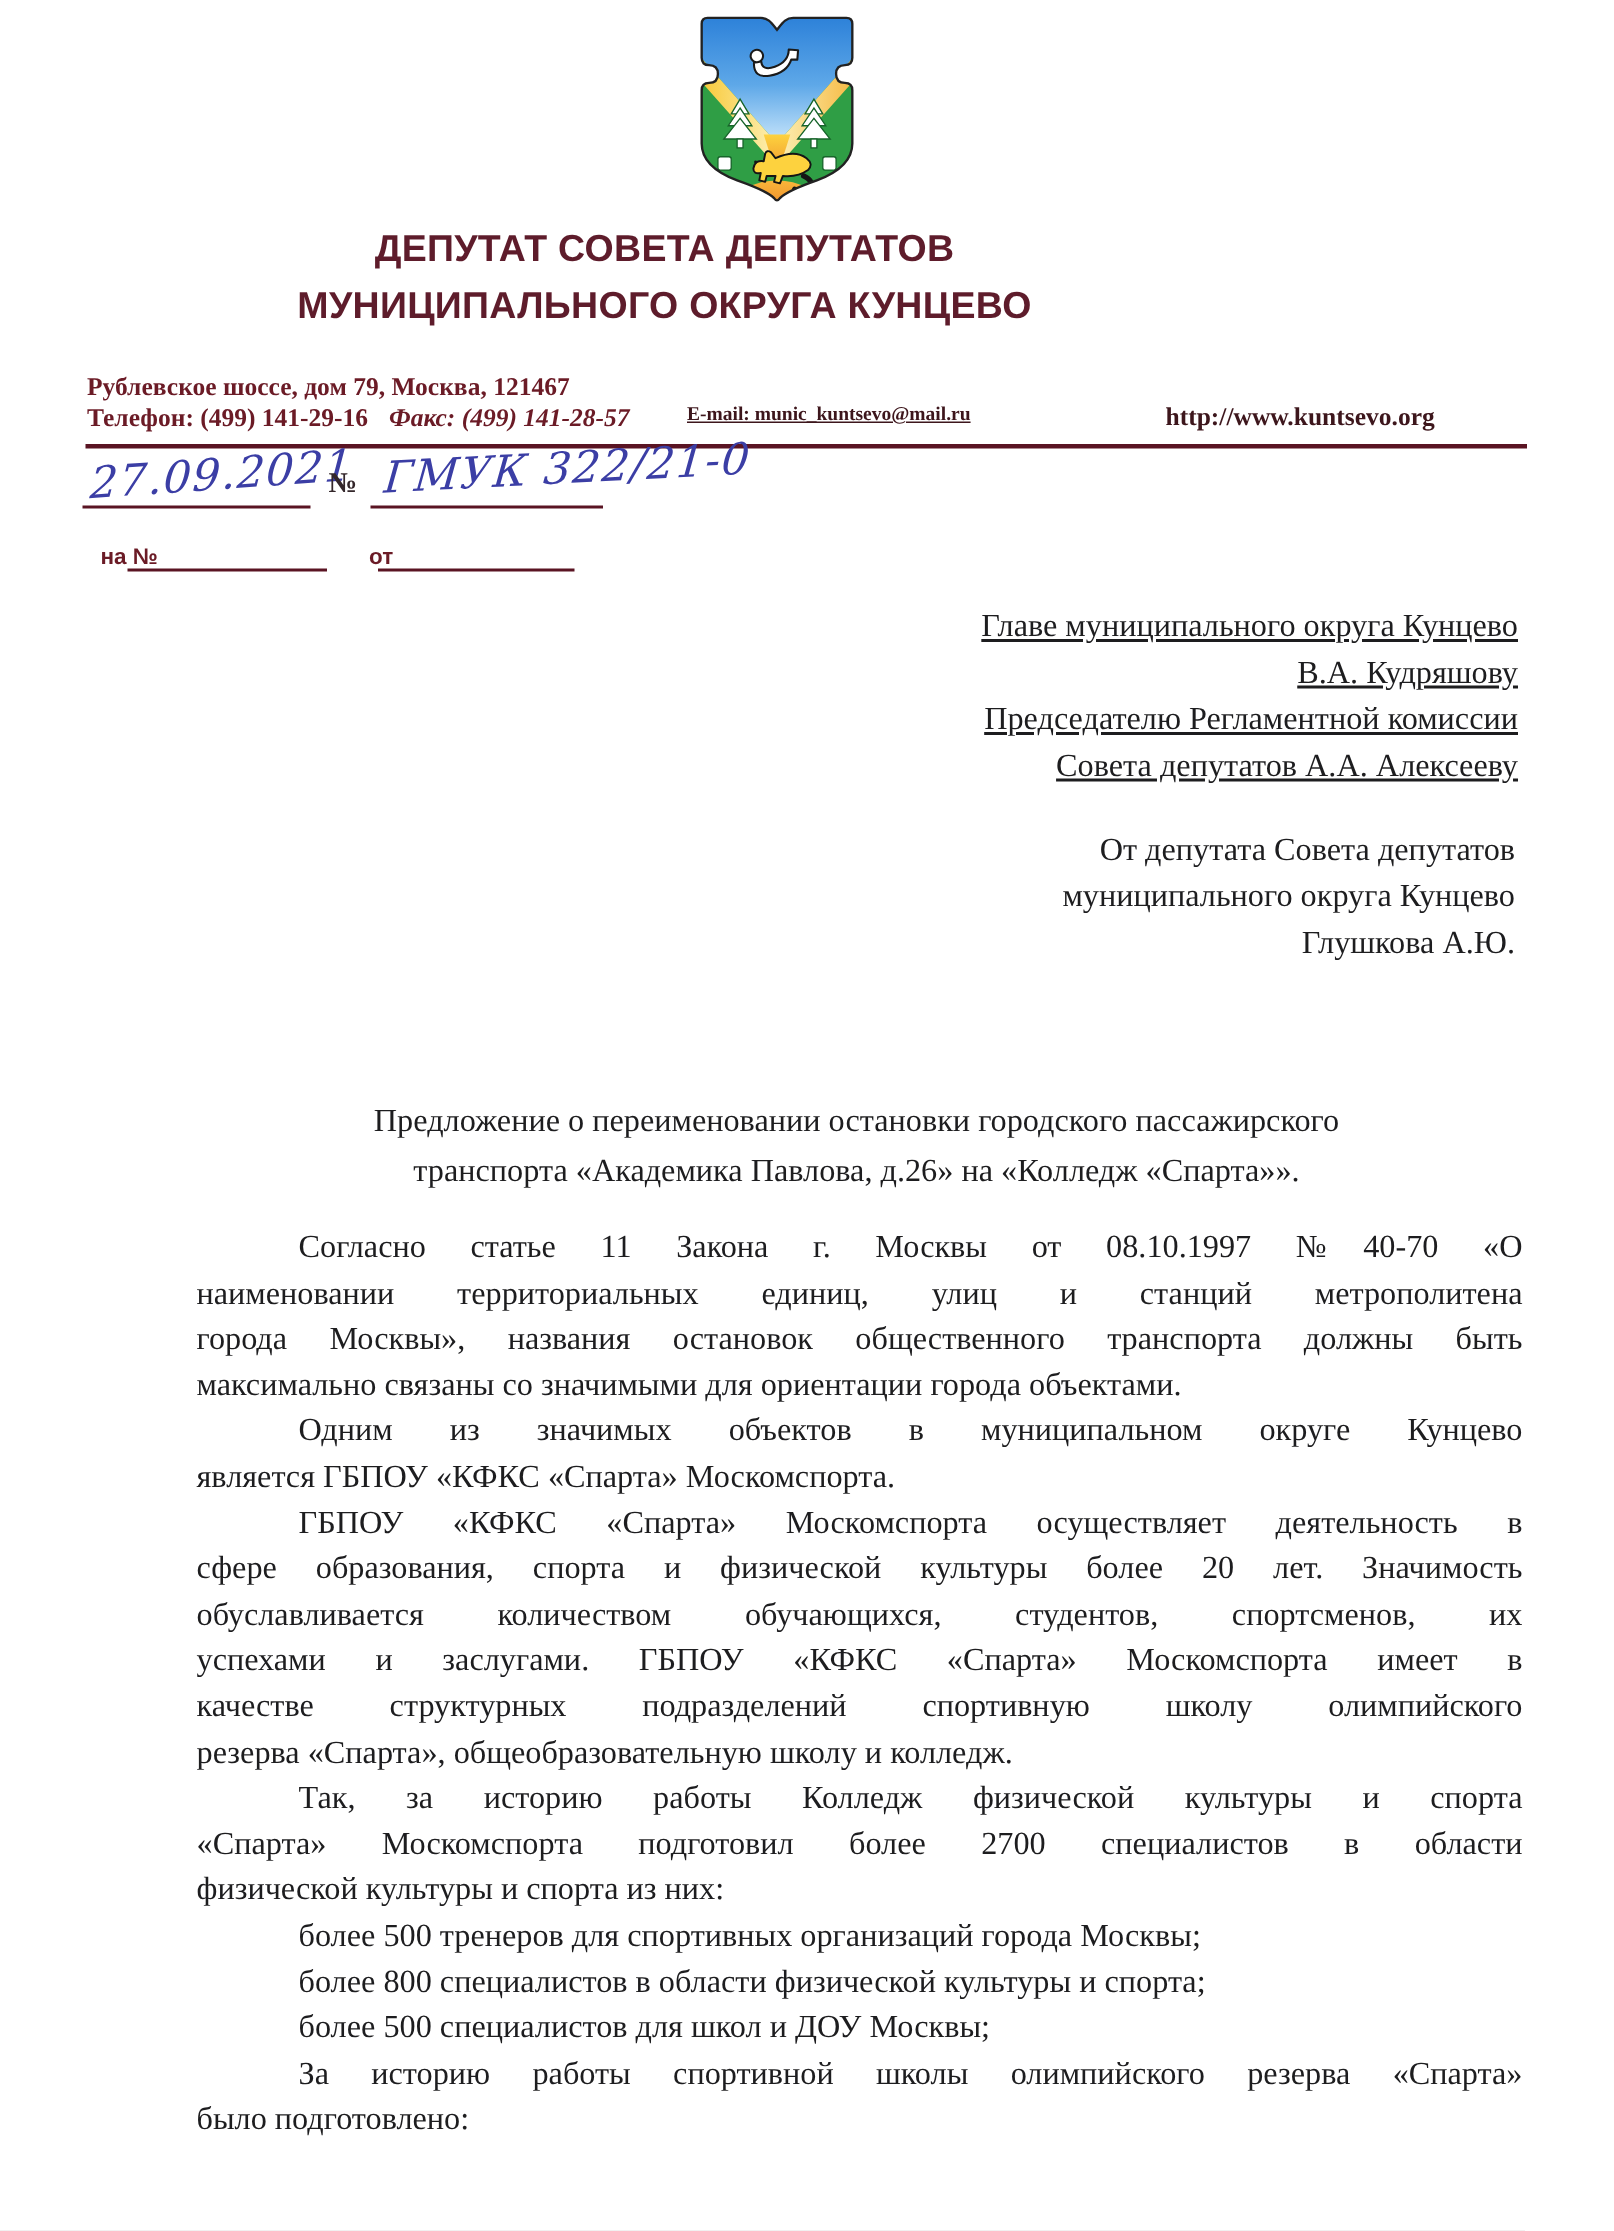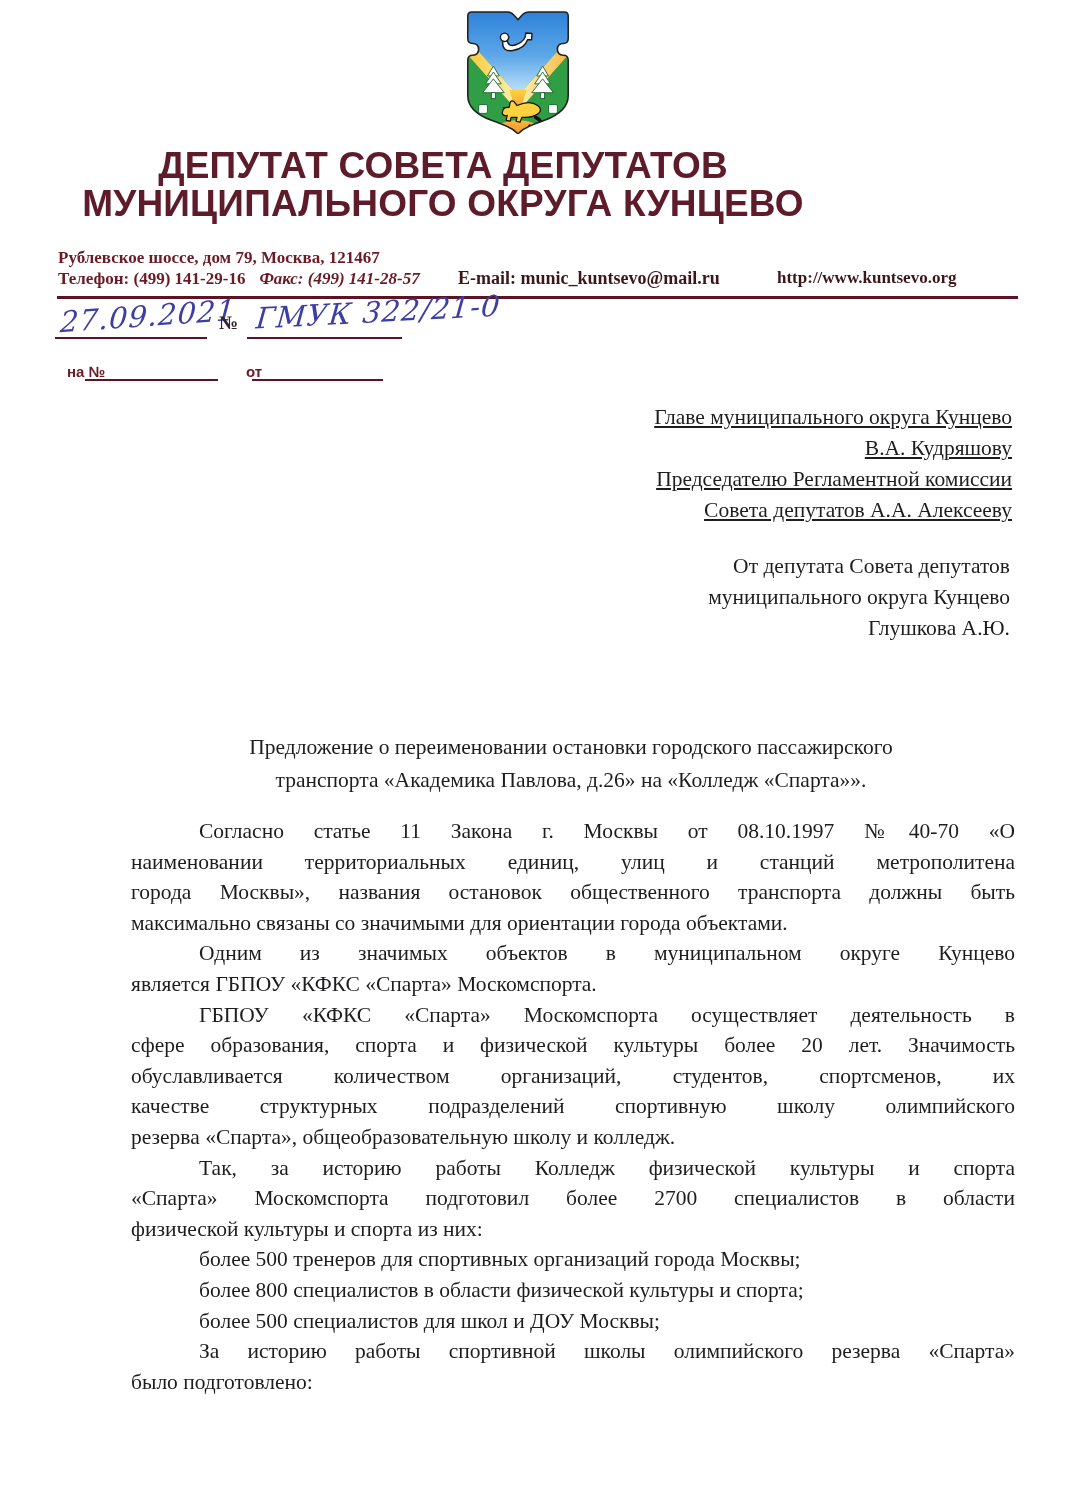--- a/index.html
+++ b/index.html
@@ -16,7 +16,7 @@
   .org-header{
     position:absolute;left:0;top:147px;width:886px;
     text-align:center;font-family:"Liberation Sans",sans-serif;
-    font-weight:bold;font-size:37px;line-height:38px;
+    font-weight:bold;font-size:25px;line-height:38px;
     color:var(--header-text,#5e1c2b);letter-spacing:0.2px;
   }
 

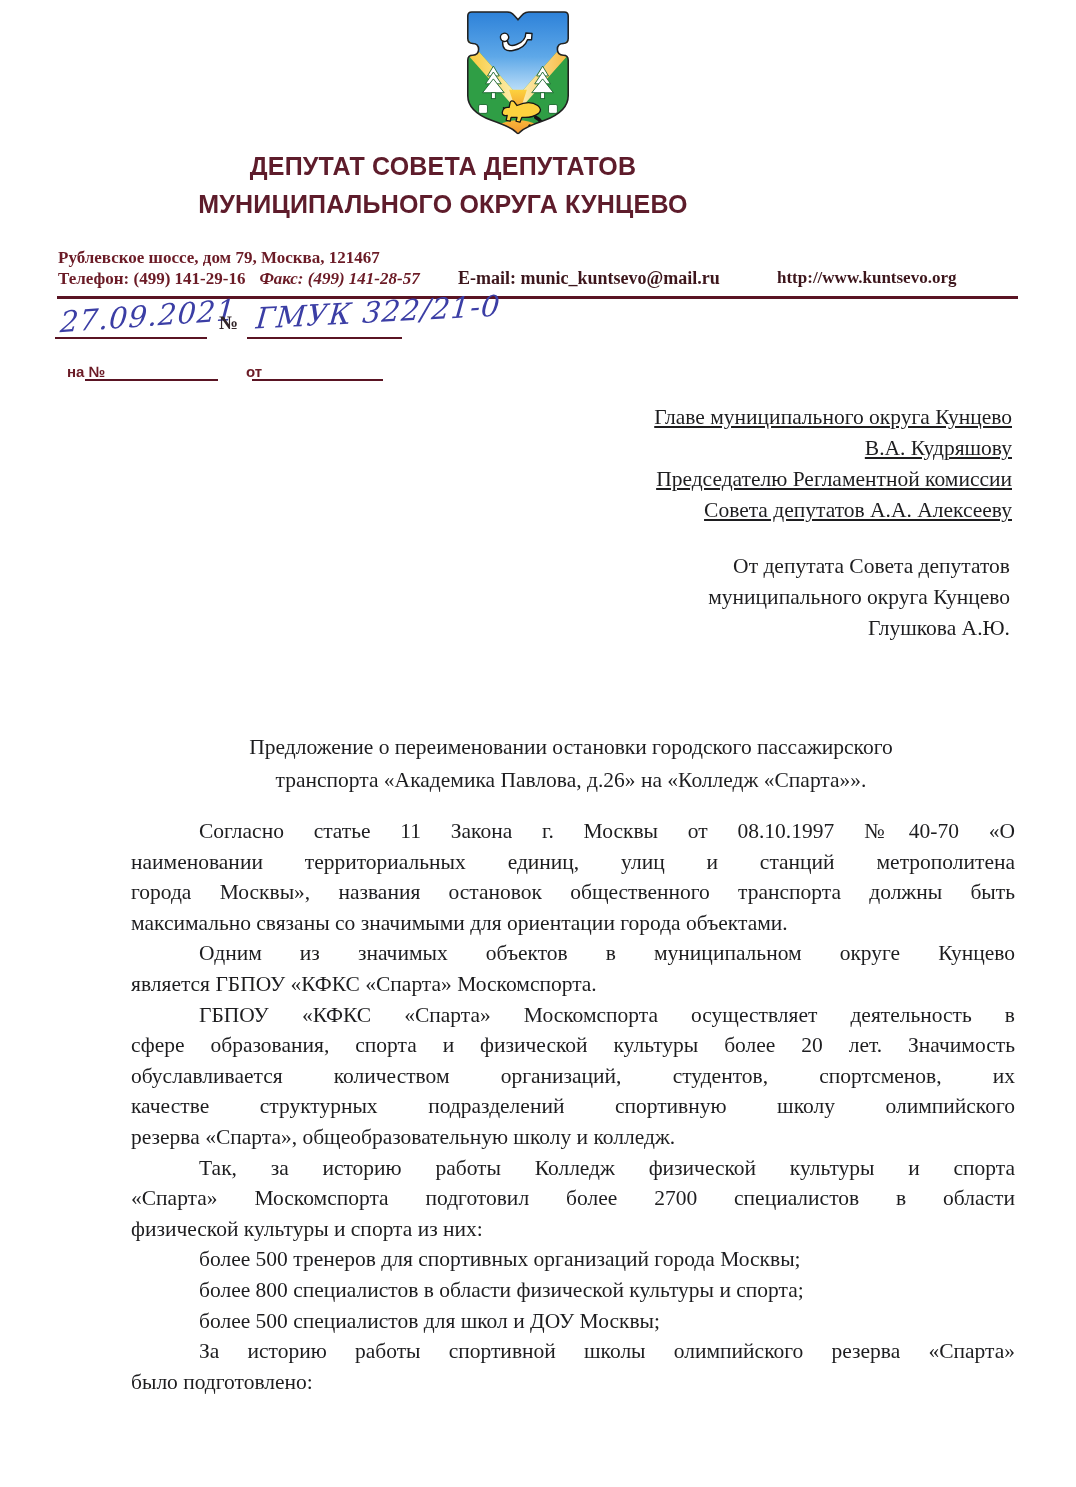--- a/index.html
+++ b/index.html
@@ -28,8 +28,9 @@
   }
   .contact-left .fax{margin-left:14px;font-style:italic;}
   .contact-email{
-    position:absolute;left:458px;top:268px;font-weight:bold;font-size:18px;
+    position:absolute;left:458px;top:268px;font-weight:bold;font-size:13px;
     color:var(--contact-dark,#3d161c);
+    text-decoration:underline;
   }
   .contact-site{
     position:absolute;left:777px;top:268px;font-weight:bold;font-size:17px;

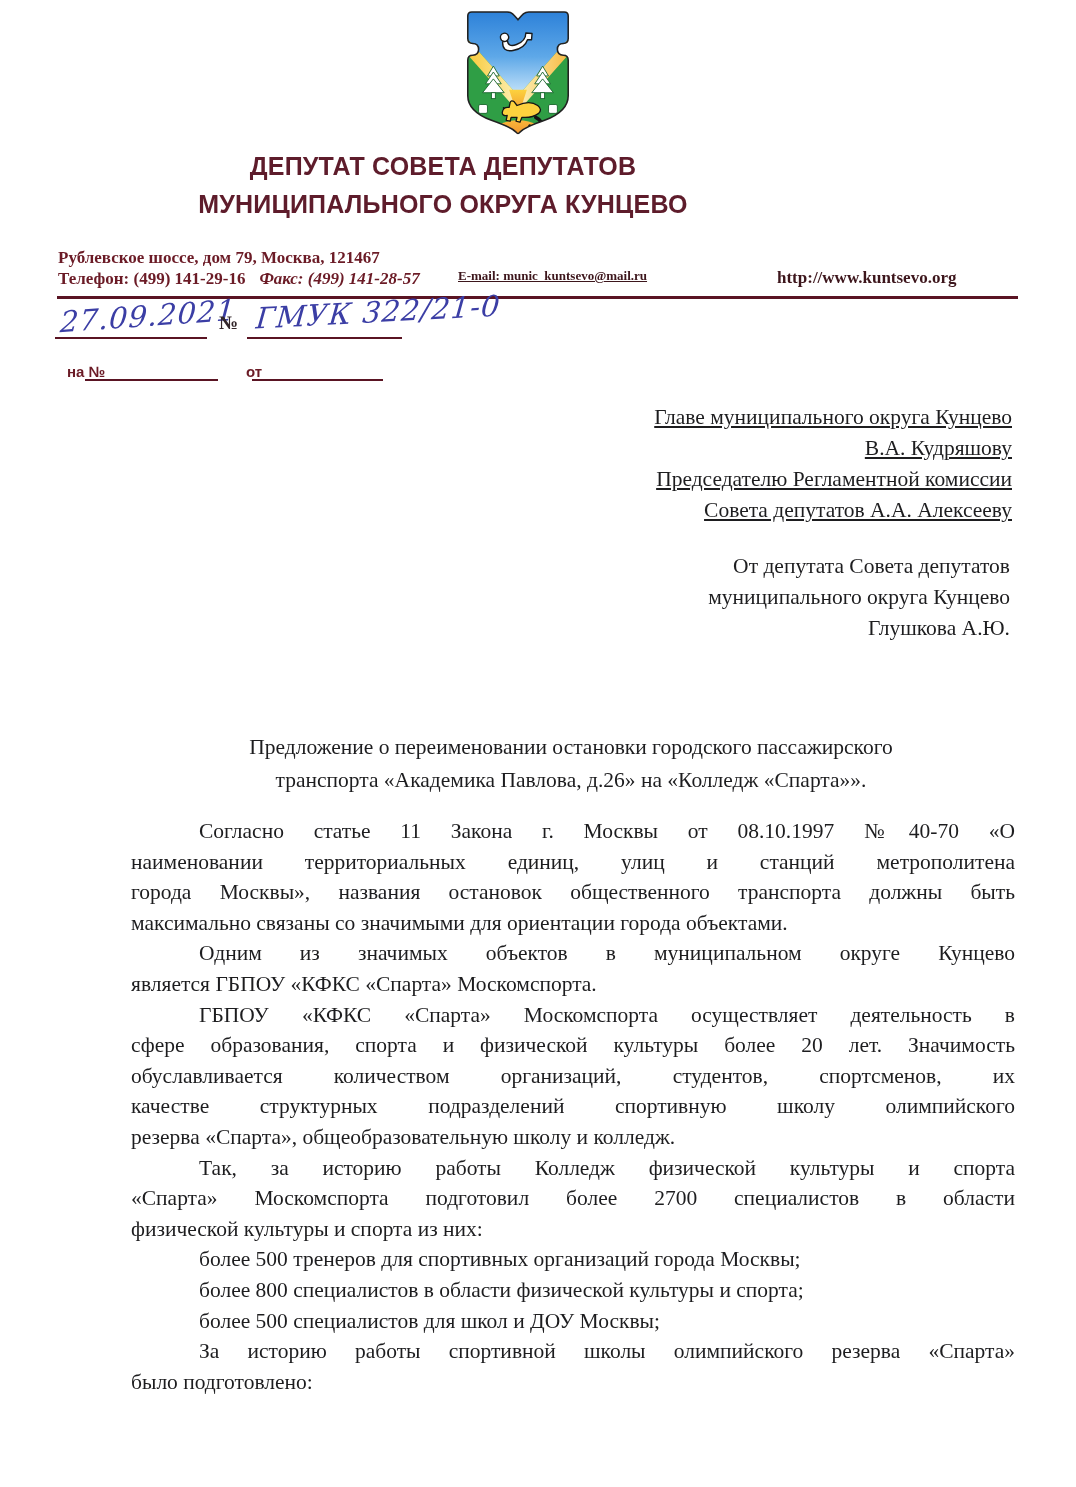--- a/index.html
+++ b/index.html
@@ -205,7 +205,7 @@
 
     <div class="line indent">ГБПОУ «КФКС «Спарта» Москомспорта осуществляет деятельность в</div>
     <div class="line">сфере образования, спорта и физической культуры более 20 лет. Значимость</div>
-    <div class="line">обуславливается количеством организаций, студентов, спортсменов, их</div>
+    <div class="line">обуславливается количеством обучающихся, студентов, спортсменов, их</div>
     <div class="line">качестве структурных подразделений спортивную школу олимпийского</div>
     <div class="line para-end">резерва «Спарта», общеобразовательную школу и колледж.</div>
 

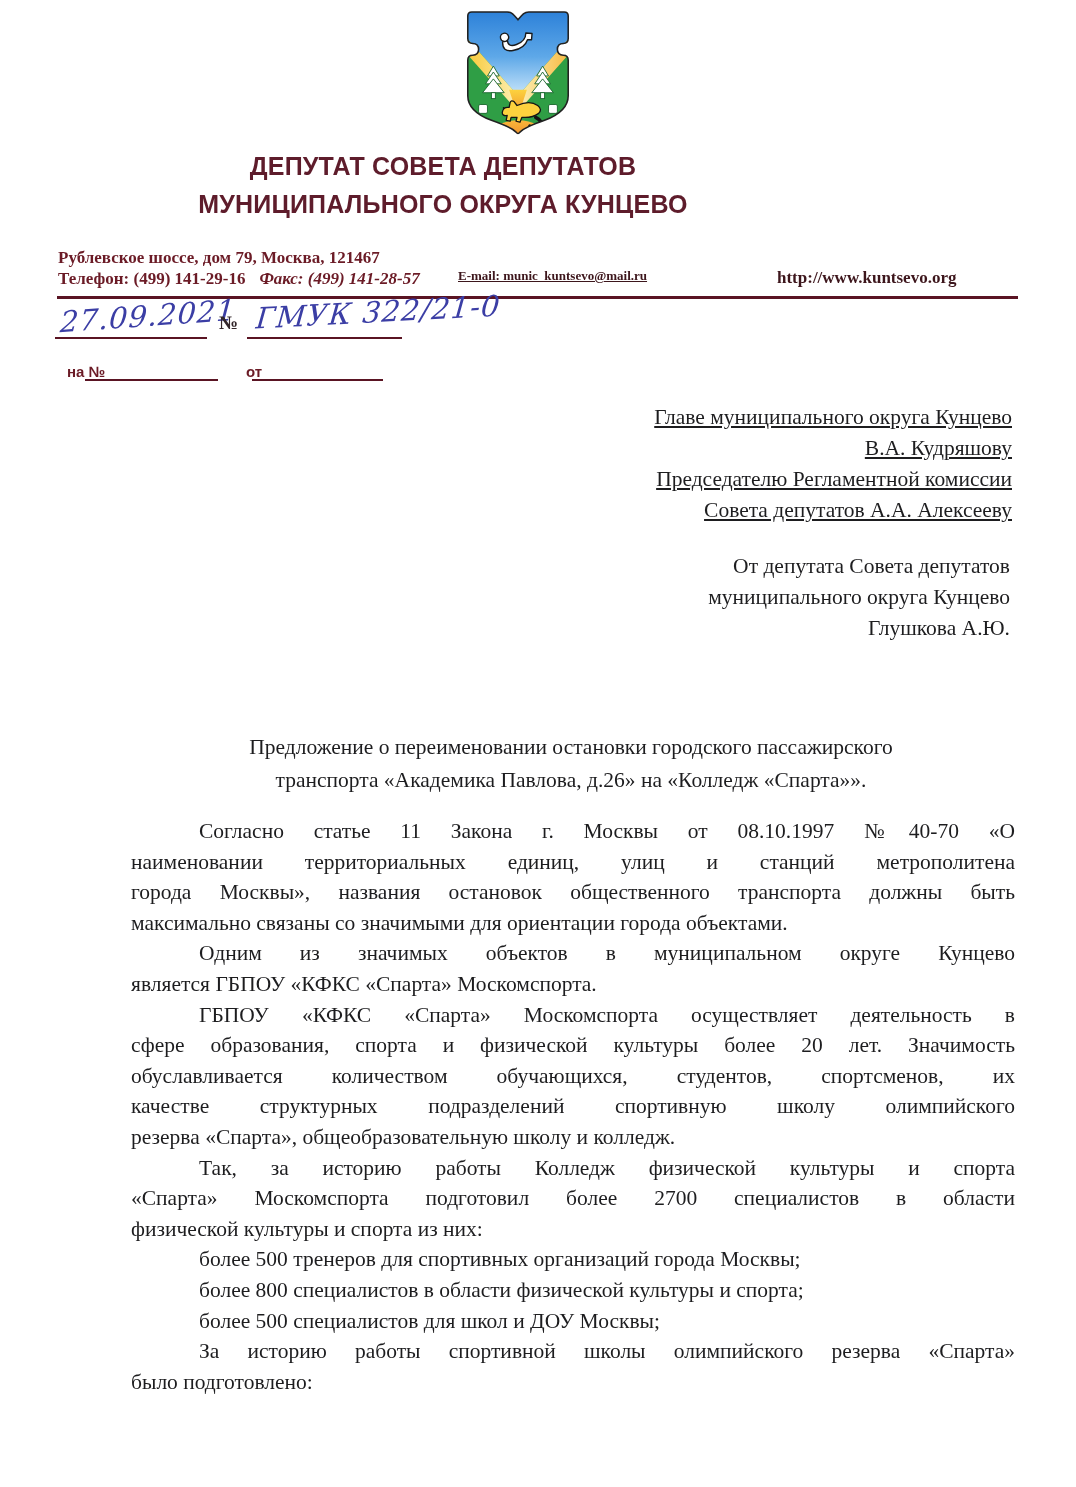--- a/index.html
+++ b/index.html
@@ -206,6 +206,7 @@
     <div class="line indent">ГБПОУ «КФКС «Спарта» Москомспорта осуществляет деятельность в</div>
     <div class="line">сфере образования, спорта и физической культуры более 20 лет. Значимость</div>
     <div class="line">обуславливается количеством обучающихся, студентов, спортсменов, их</div>
+    <div class="line">успехами и заслугами. ГБПОУ «КФКС «Спарта» Москомспорта имеет в</div>
     <div class="line">качестве структурных подразделений спортивную школу олимпийского</div>
     <div class="line para-end">резерва «Спарта», общеобразовательную школу и колледж.</div>
 

